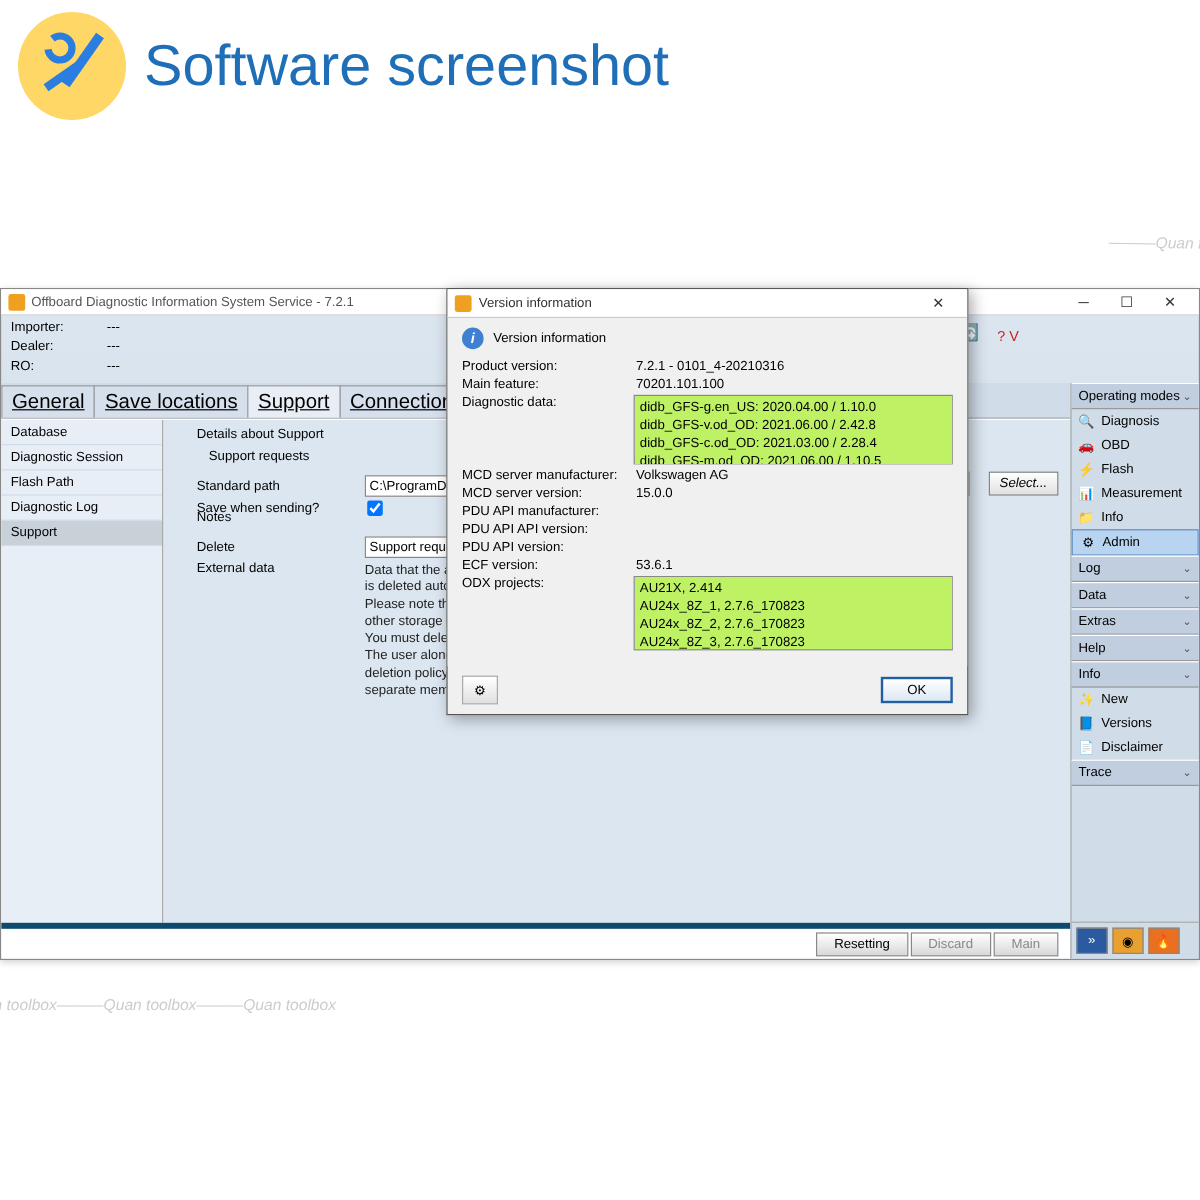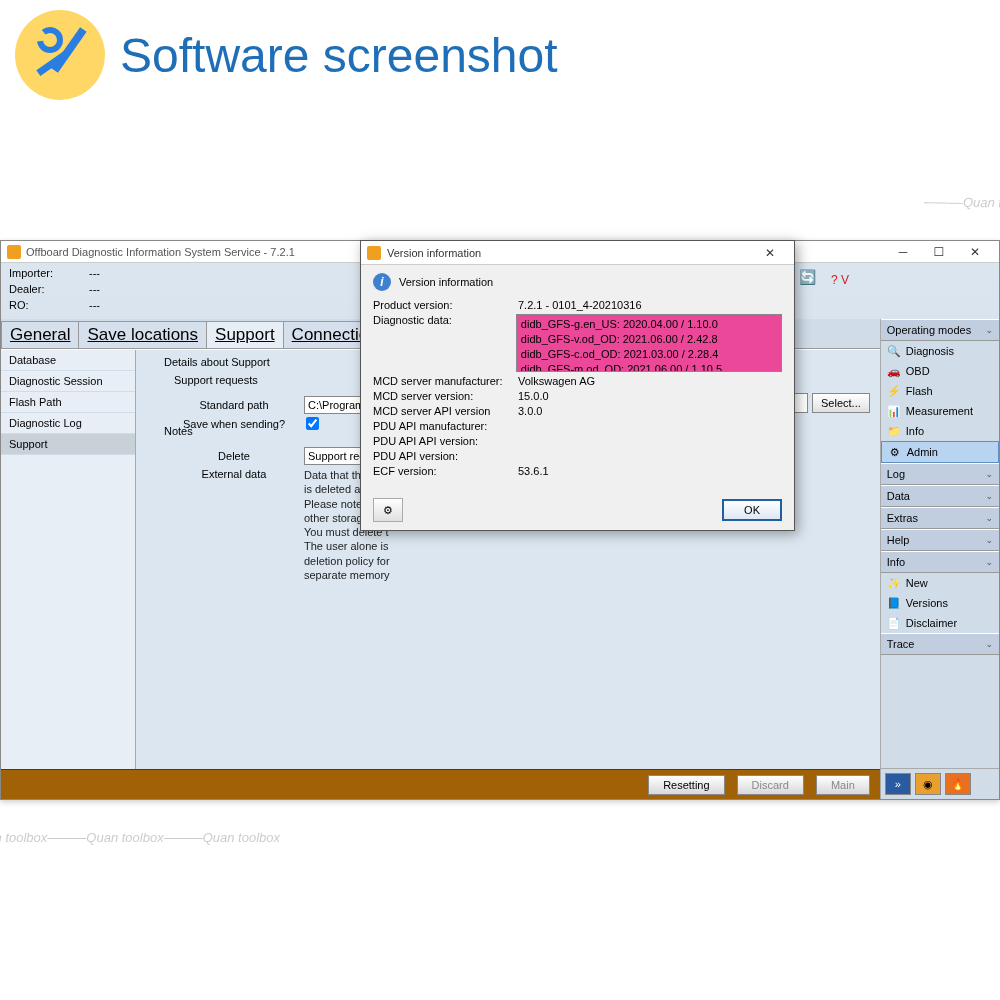--- a/index.html
+++ b/index.html
@@ -64,7 +64,7 @@
 .side-fbtn { width: 26px; height: 22px; border: 1px solid #888; background: linear-gradient(#fff,#d8d8d8); display: flex; align-items: center; justify-content: center; cursor: pointer; }
 
 
-.modal { position: absolute; top: 240px; left: 360px; width: 435px; background: #f0f0f0; border: 1px solid #555; box-shadow: 3px 3px 12px rgba(0,0,0,.35); z-index: 10; }
+.modal { position: absolute; top: 240px; left: 372px; width: 435px; background: #f0f0f0; border: 1px solid #555; box-shadow: 3px 3px 12px rgba(0,0,0,.35); z-index: 10; }
 .modal-titlebar { height: 24px; background: #fff; display: flex; align-items: center; justify-content: space-between; padding: 0 6px; border-bottom: 1px solid #ccc; }
 .modal-titlebar-left { display: flex; align-items: center; gap: 6px; color: #333; }
 .modal-body { padding: 8px 12px 10px; background: #f0f0f0; }

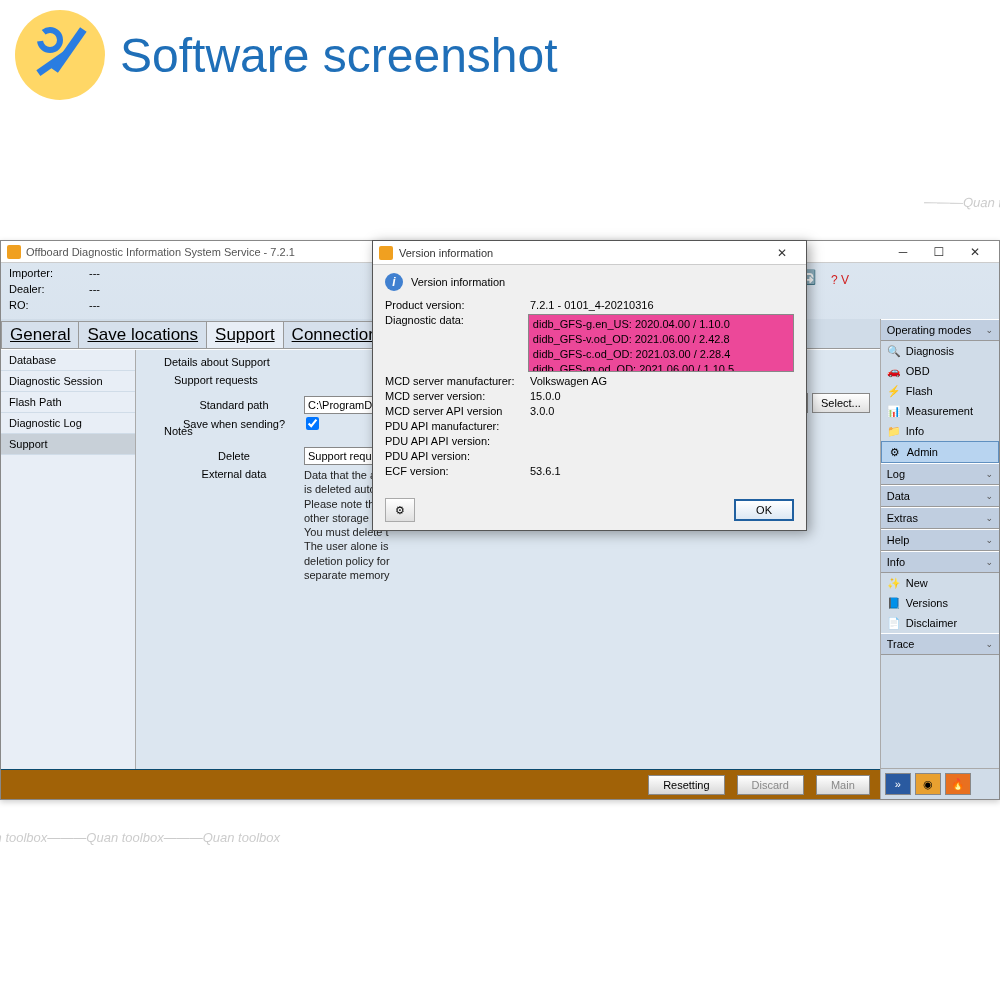--- a/index.html
+++ b/index.html
@@ -284,6 +284,10 @@
         <span class="mlabel">Product version:</span>
         <span class="mval">7.2.1  -  0101_4-20210316</span>
       </div>
+    <div class="mrow">
+        <span class="mlabel">Main feature:</span>
+        <span class="mval">70201.101.100</span>
+      </div>
     <div class="mrow" style="align-items:flex-start">
         <span class="mlabel">Diagnostic data:</span>
       <div class="listbox">

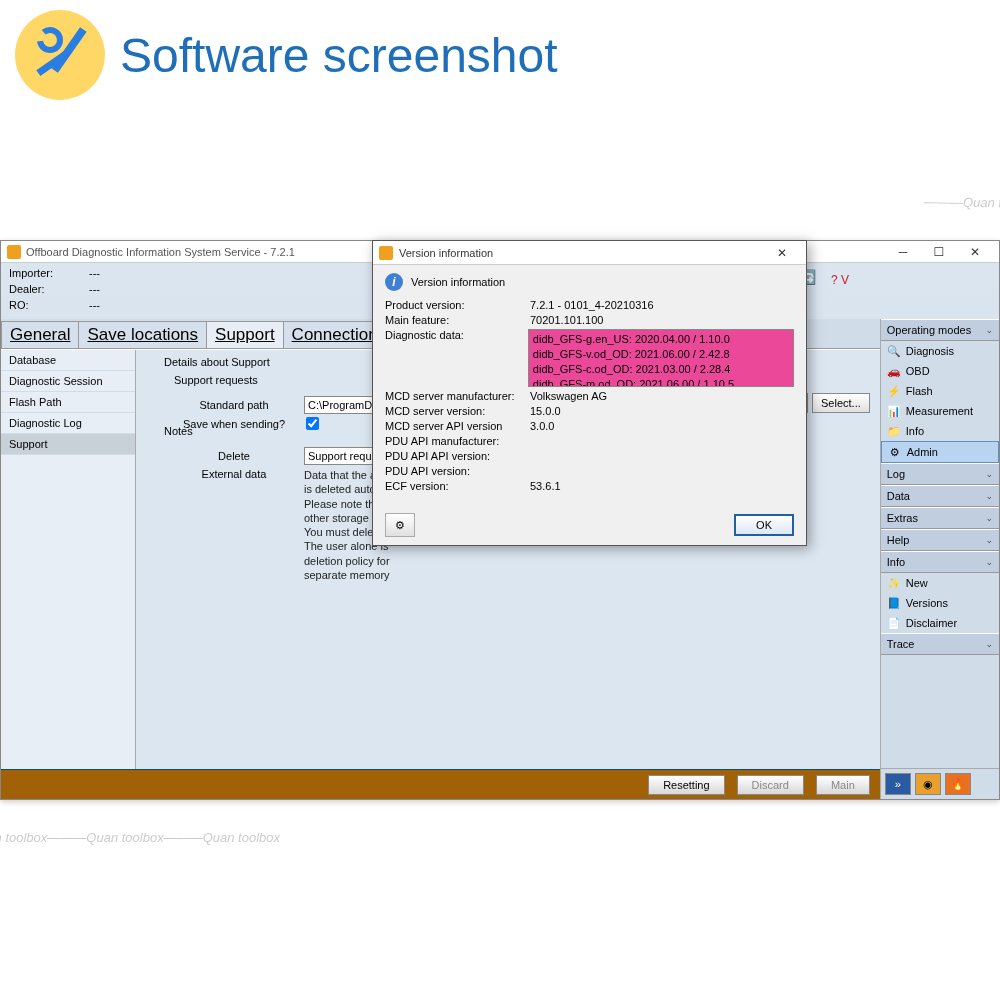--- a/index.html
+++ b/index.html
@@ -73,7 +73,7 @@
 .mrow { display: flex; margin: 3px 0; font-size: 11px; justify-content: flex-end; }
 .mlabel { width: 145px; }
 .mval { flex: 1; }
-.listbox { border: 1px solid #888; background: #ec4899; padding: 2px 4px; font-size: 11px; line-height: 1.35; width: 270px; height: 58px; overflow-y: auto; position: relative; }
+.listbox { border: 1px solid #888; background: #bef264; padding: 2px 4px; font-size: 11px; line-height: 1.35; width: 270px; height: 58px; overflow-y: auto; position: relative; }
 .listbox.tall { height: 62px; }
 .modal-footer { display: flex; justify-content: space-between; align-items: center; padding: 8px 12px; }
 .ok-btn { padding: 3px 20px; border: 2px solid #2060a0; background: linear-gradient(#fff,#dce8f4); cursor: pointer; font-size: 11px; }

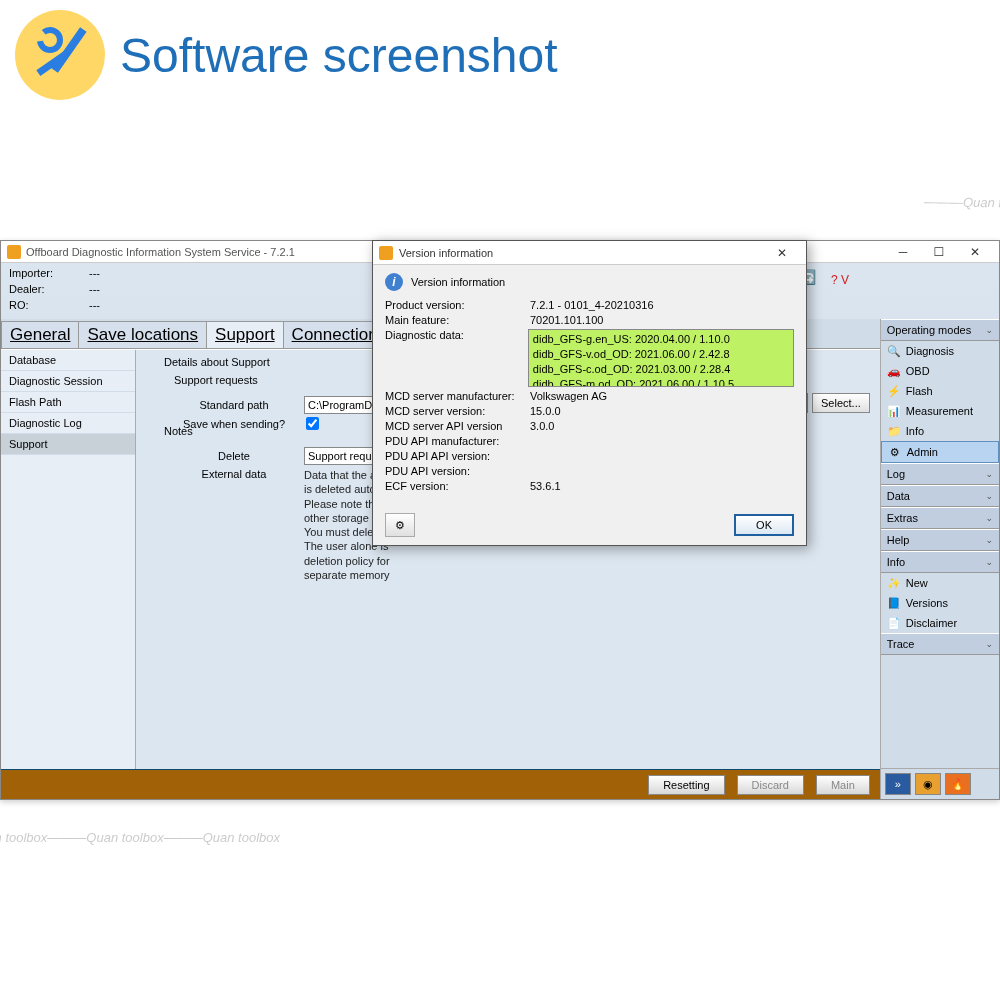--- a/index.html
+++ b/index.html
@@ -43,7 +43,7 @@
 .details-title { font-size: 11px; margin-bottom: 6px; }
 .details-sub { font-size: 11px; margin: 3px 0 10px 10px; }
 .form-row { display: flex; align-items: center; margin: 3px 0; font-size: 11px; }
-.form-label { width: 140px; text-align: center; }
+.form-label { width: 140px; }
 .form-input { width: 180px; height: 18px; border: 1px solid #888; background: #fff; padding: 0 3px; }
 .form-check { margin-left: 2px; }
 .section-label { margin-top: 12px; margin-bottom: 4px; }

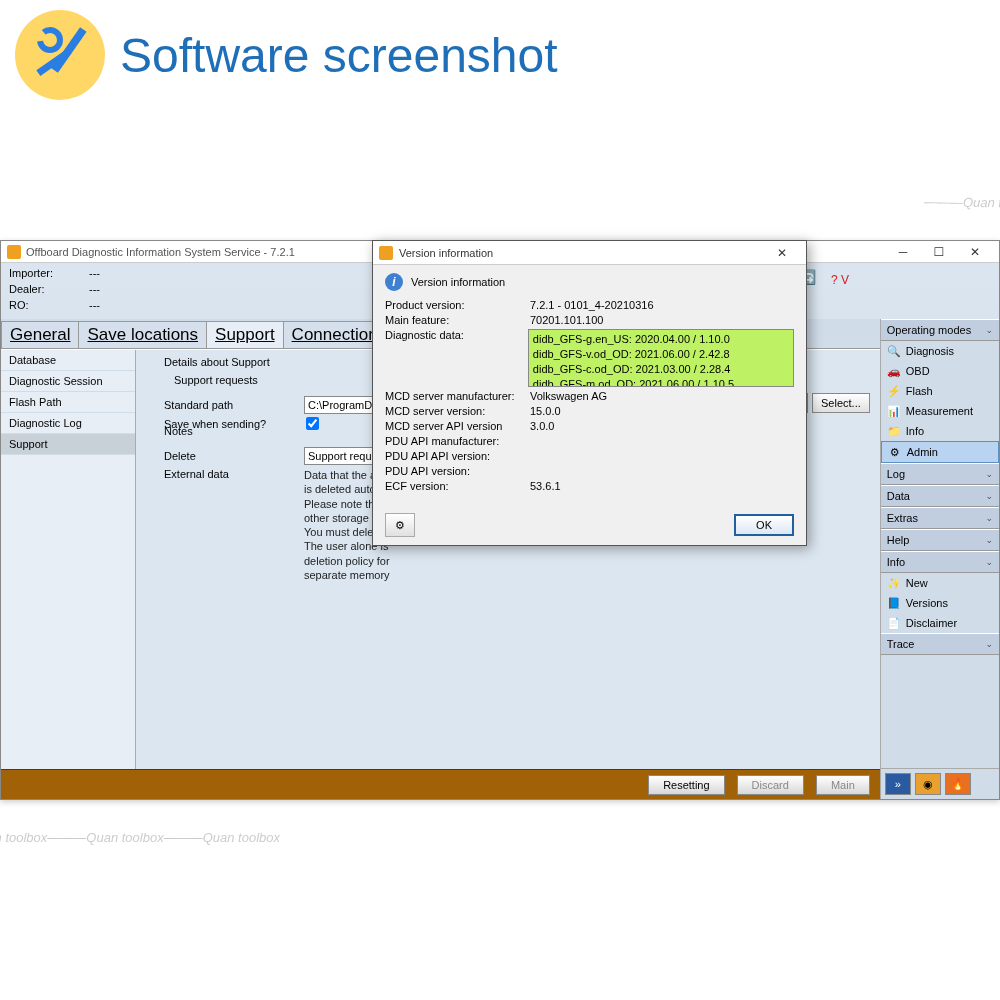--- a/index.html
+++ b/index.html
@@ -48,7 +48,7 @@
 .form-check { margin-left: 2px; }
 .section-label { margin-top: 12px; margin-bottom: 4px; }
 .note-text { font-size: 11px; line-height: 1.3; color: #222; max-width: 200px; }
-.select-btn { padding: 2px 8px; height: 20px; border: 1px solid #888; background: linear-gradient(#fff,#e0e0e0); cursor: pointer; margin-left: 4px; }
+.select-btn { padding: 2px 8px; height: 20px; border: 1px solid #888; background: linear-gradient(#fff,#e0e0e0); cursor: pointer; margin-left: 16px; font-style: italic; }
 .long-input { flex: 1; max-width: 340px; height: 20px; border: 1px solid #888; background: #fff; margin-left: 240px; }
 
 .footer-btns { height: 30px; display: flex; justify-content: flex-end; align-items: center; padding: 0 10px; gap: 12px; background: #a16207; border-top: 1px solid #0c4a6e; }

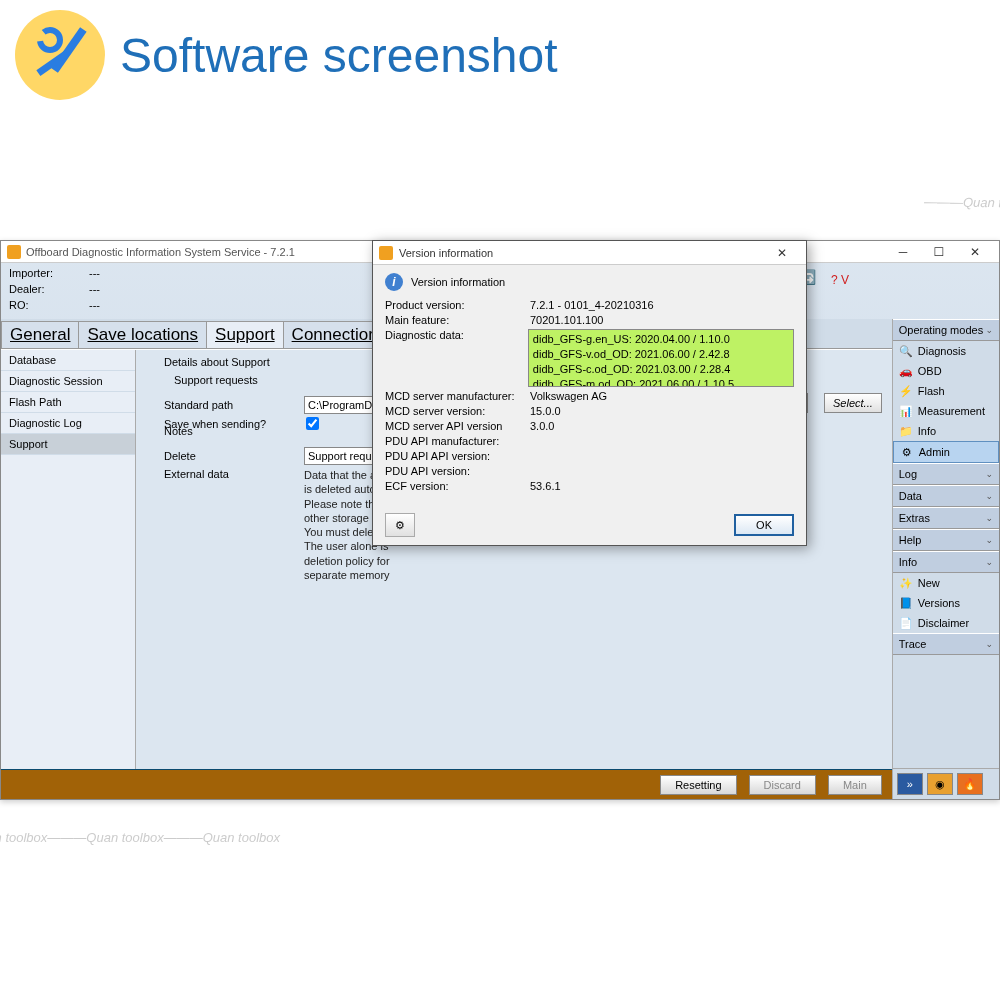--- a/index.html
+++ b/index.html
@@ -306,10 +306,6 @@
         <span class="mval">15.0.0</span>
       </div>
     <div class="mrow">
-        <span class="mlabel">MCD server API version</span>
-        <span class="mval">3.0.0</span>
-      </div>
-    <div class="mrow">
         <span class="mlabel">PDU API manufacturer:</span>
         <span class="mval"></span>
       </div>

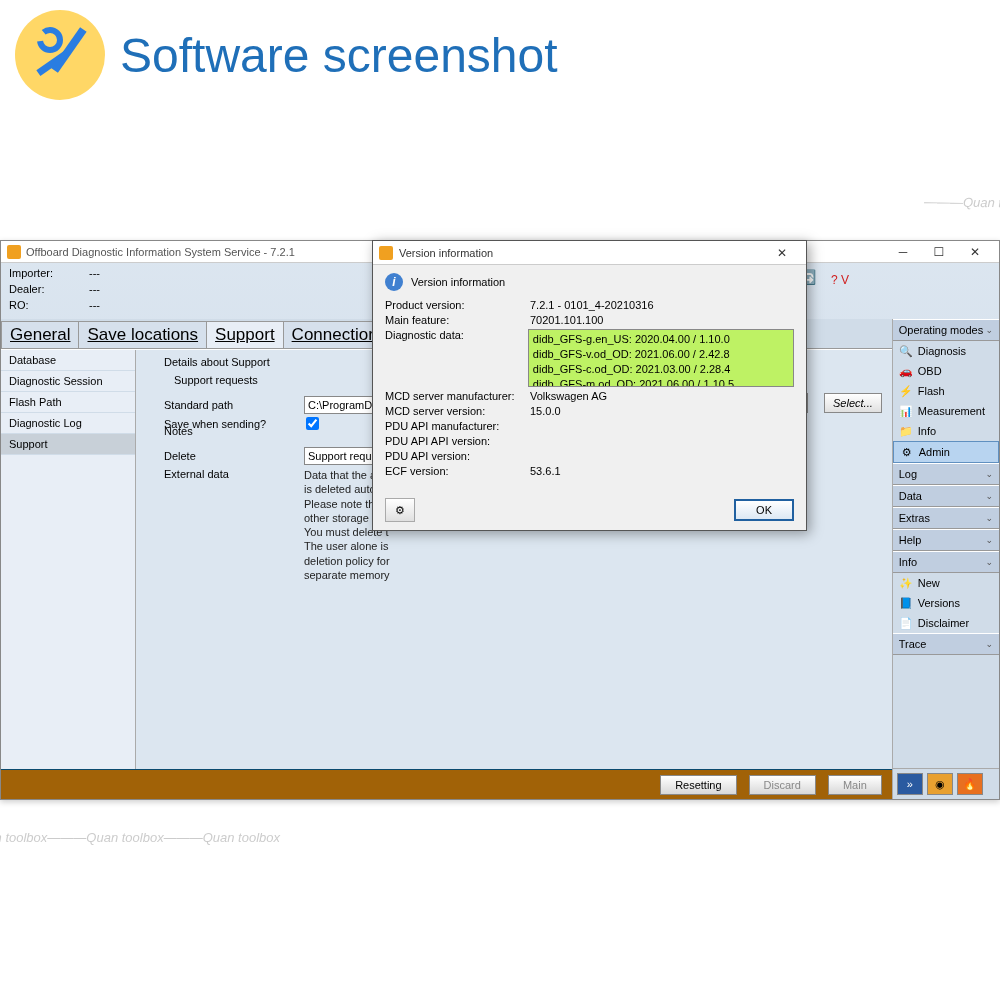--- a/index.html
+++ b/index.html
@@ -321,6 +321,15 @@
         <span class="mlabel">ECF version:</span>
         <span class="mval">53.6.1</span>
       </div>
+    <div class="mrow" style="align-items:flex-start">
+        <span class="mlabel">ODX projects:</span>
+      <div class="listbox tall">
+        <div>AU21X, 2.414</div>
+        <div>AU24x_8Z_1, 2.7.6_170823</div>
+        <div>AU24x_8Z_2, 2.7.6_170823</div>
+        <div>AU24x_8Z_3, 2.7.6_170823</div>
+      </div>
+    </div>
   </div>
   <div class="modal-footer">
     <div class="gear-btn">

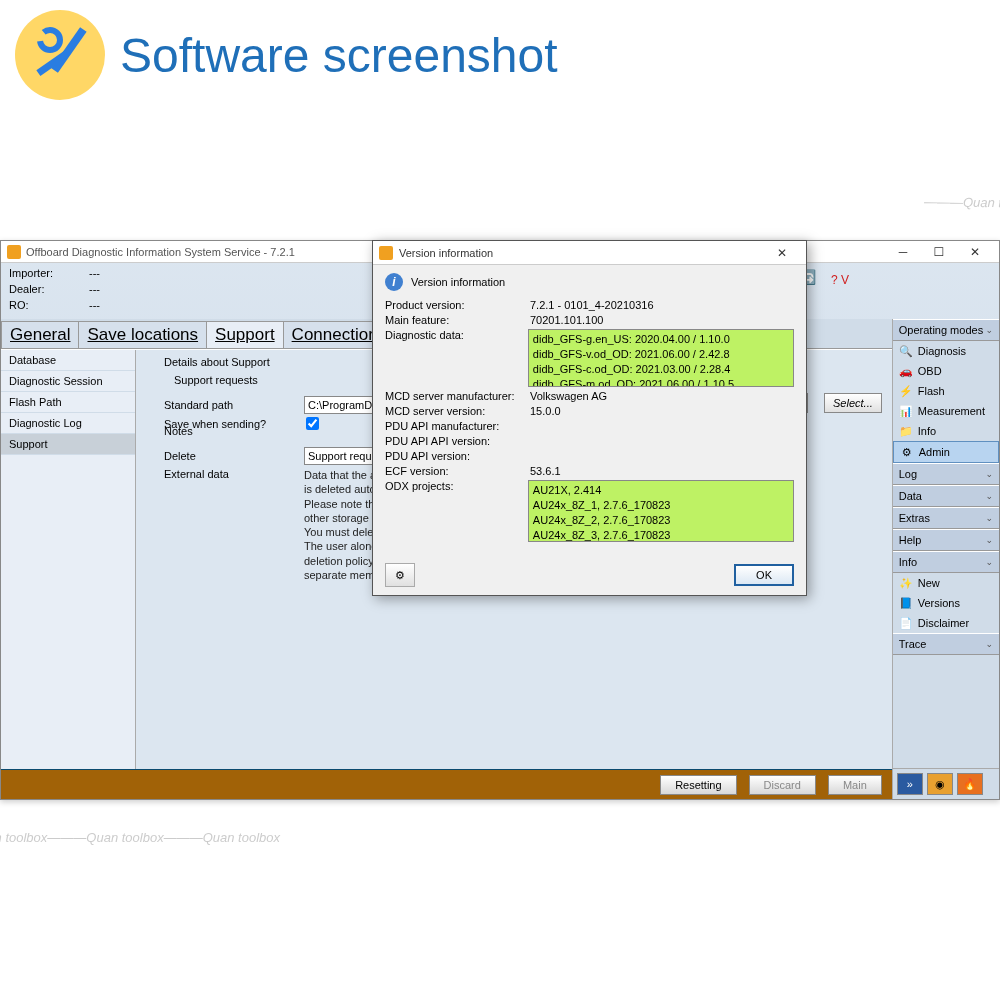--- a/index.html
+++ b/index.html
@@ -51,7 +51,7 @@
 .select-btn { padding: 2px 8px; height: 20px; border: 1px solid #888; background: linear-gradient(#fff,#e0e0e0); cursor: pointer; margin-left: 16px; font-style: italic; }
 .long-input { flex: 1; max-width: 340px; height: 20px; border: 1px solid #888; background: #fff; margin-left: 240px; }
 
-.footer-btns { height: 30px; display: flex; justify-content: flex-end; align-items: center; padding: 0 10px; gap: 12px; background: #a16207; border-top: 1px solid #0c4a6e; }
+.footer-btns { height: 30px; display: flex; justify-content: flex-end; align-items: center; padding: 0 10px; gap: 2px; background: #ffffff; border-top: 5px solid #0c4a6e; }
 .footer-btn { padding: 3px 14px; border: 1px solid #888; background: linear-gradient(#fff,#d8d8d8); cursor: pointer; font-size: 11px; }
 .footer-btn.disabled { color: #888; }
 

